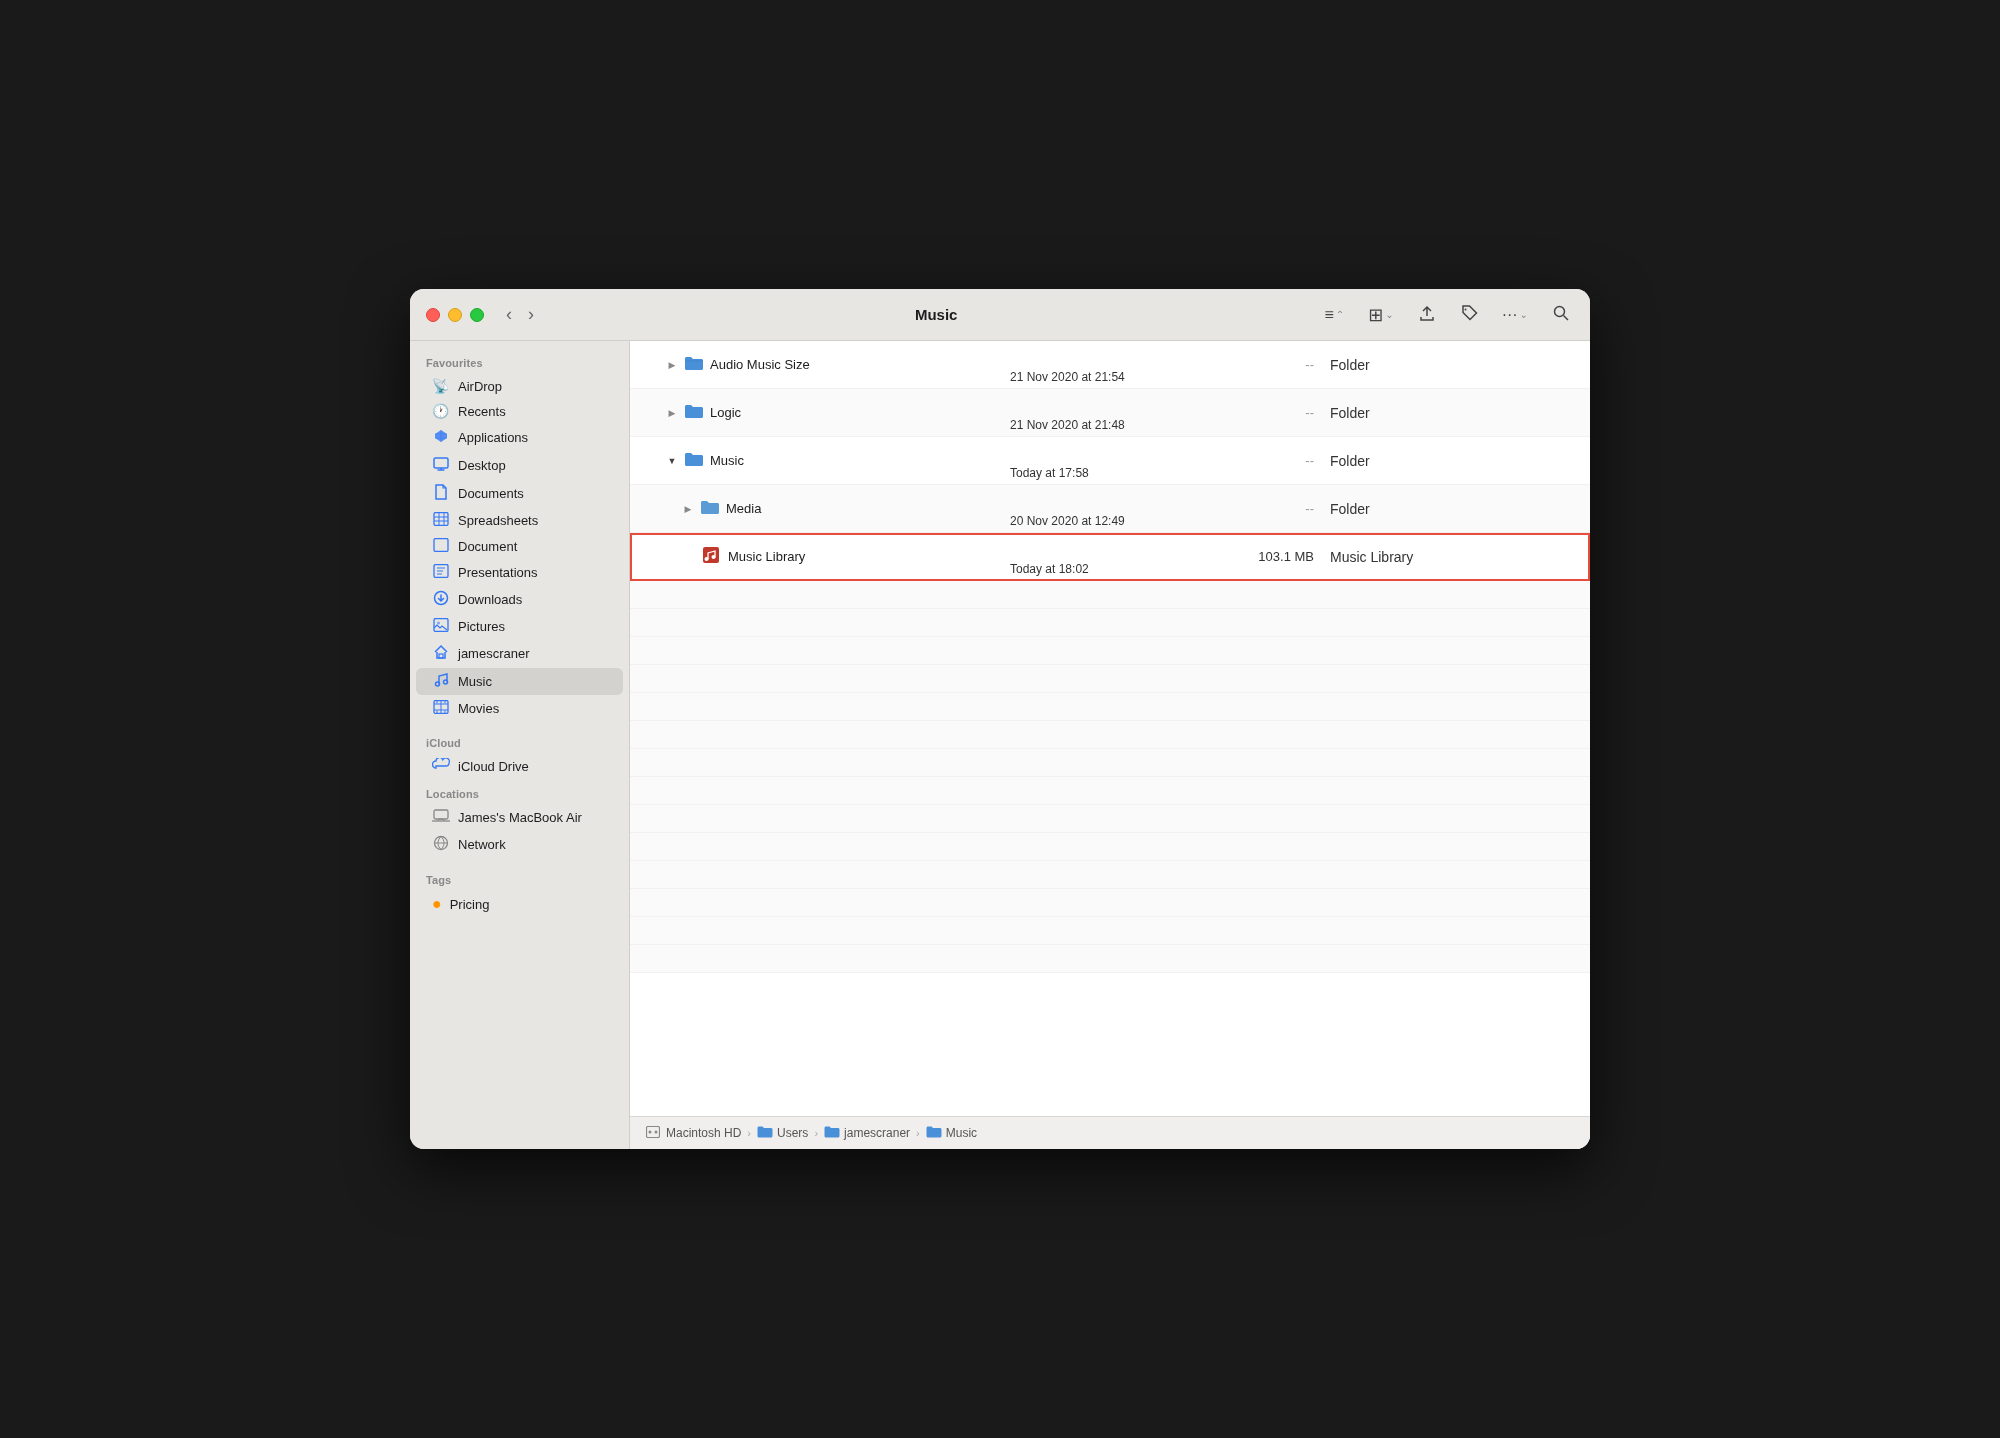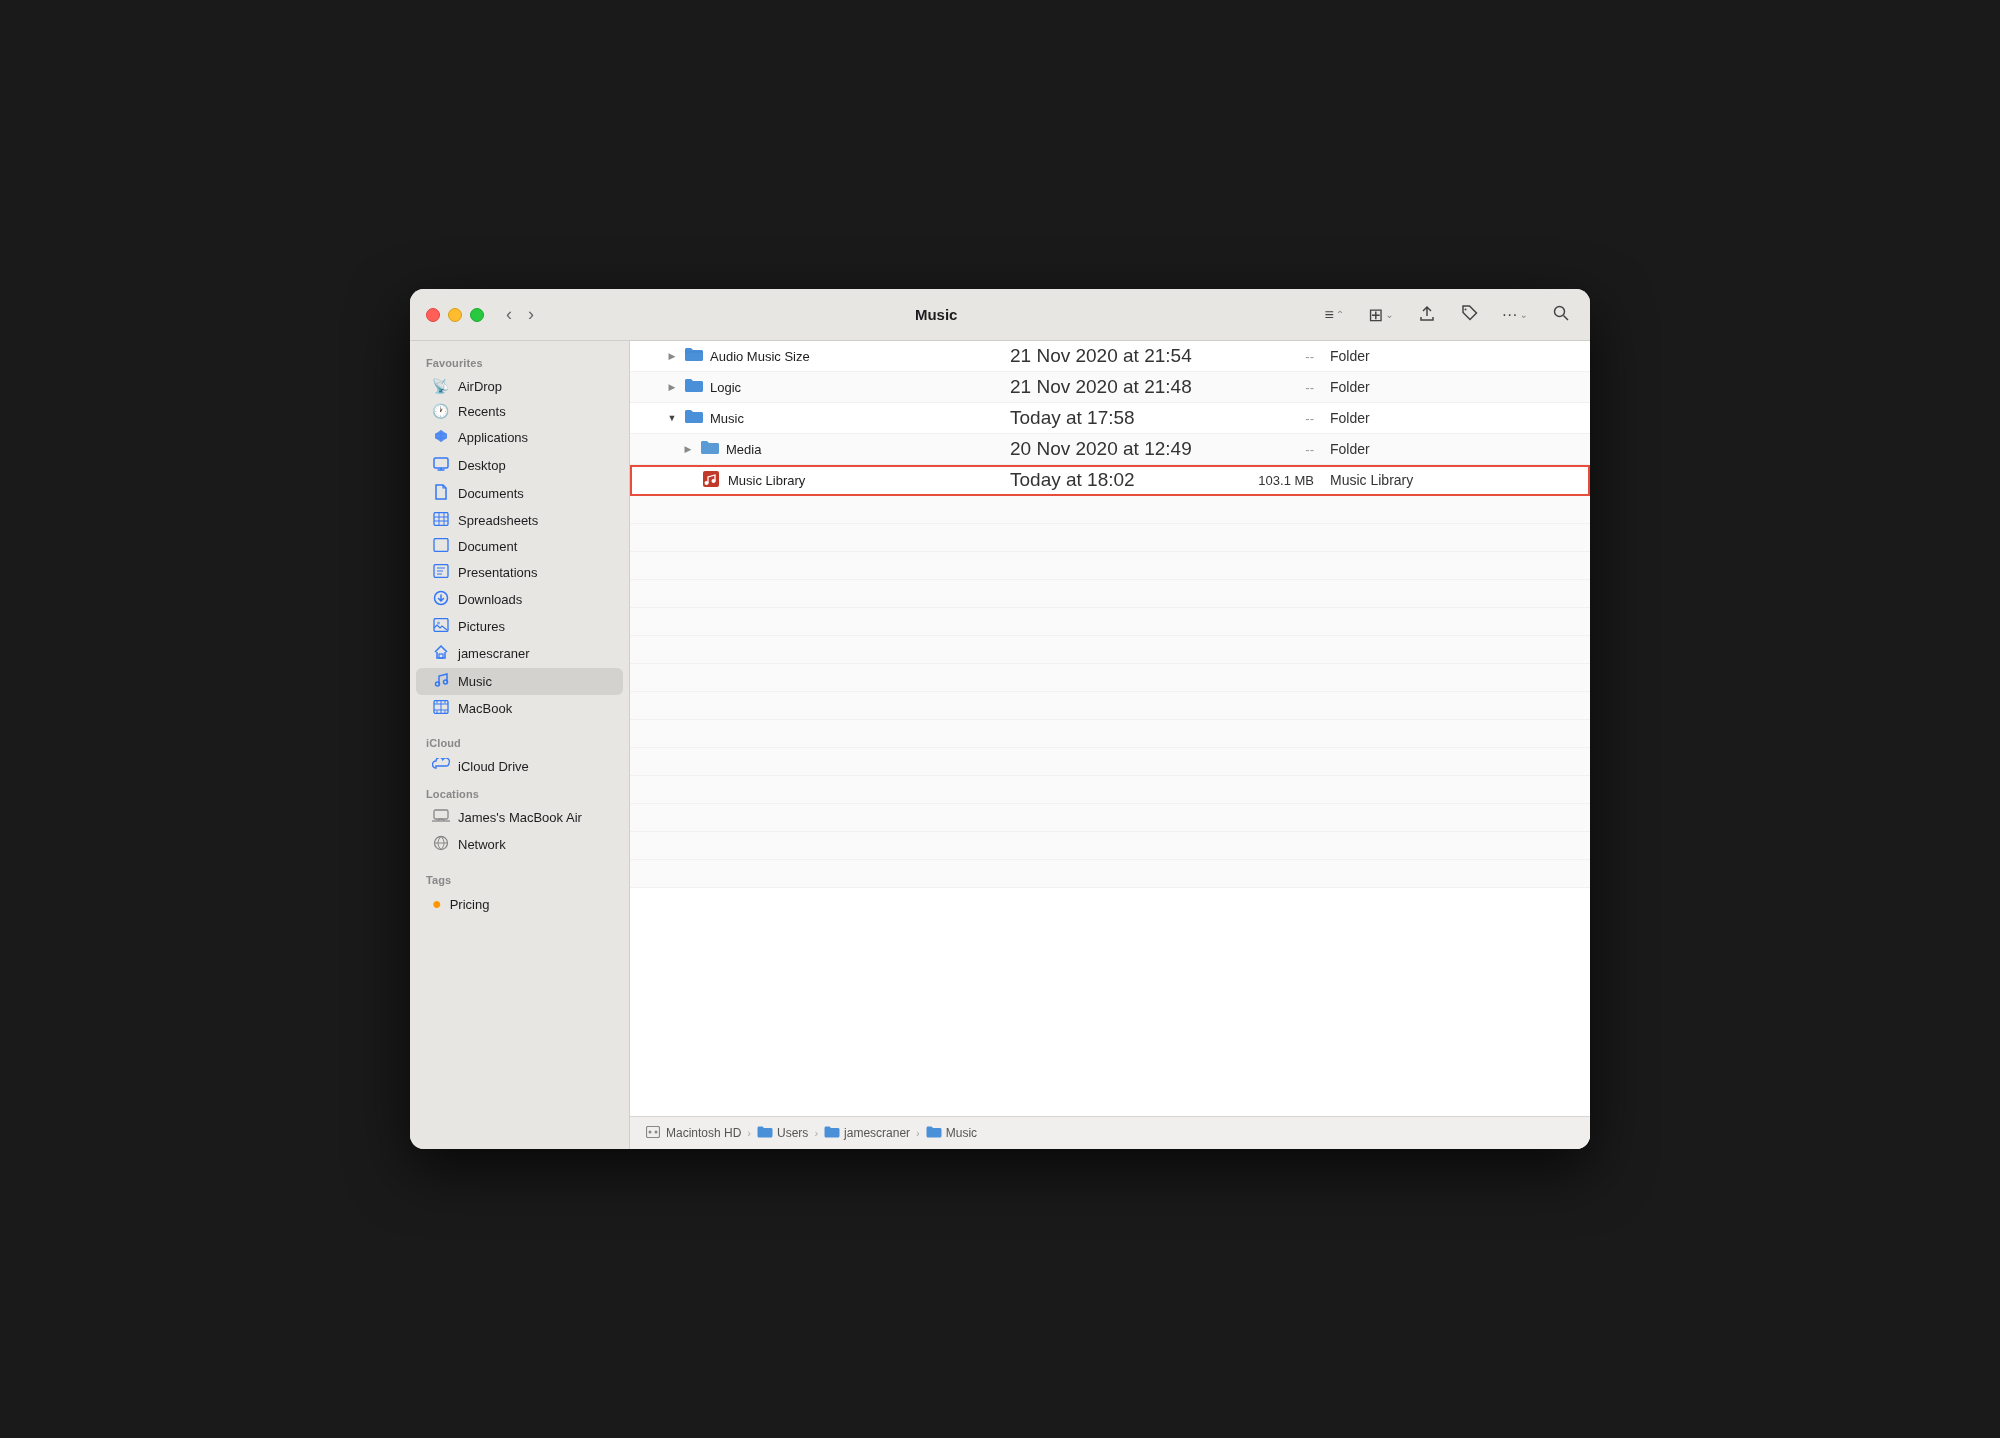--- a/index.html
+++ b/index.html
@@ -180,7 +180,7 @@
       padding-left: 36px;
     }
     .row-indent1 { padding-left: 52px; }
-    .row-date { width: 220px; font-size: 19px; color: #333; }
+    .row-date { width: 220px; font-size: 12px; color: #333; margin-top: 25px; }
     .row-size { width: 100px; font-size: 13px; color: #333; text-align: right; padding-right: 16px; }
     .row-kind { flex: 1; font-size: 14px; color: #333; }
     .chevron {

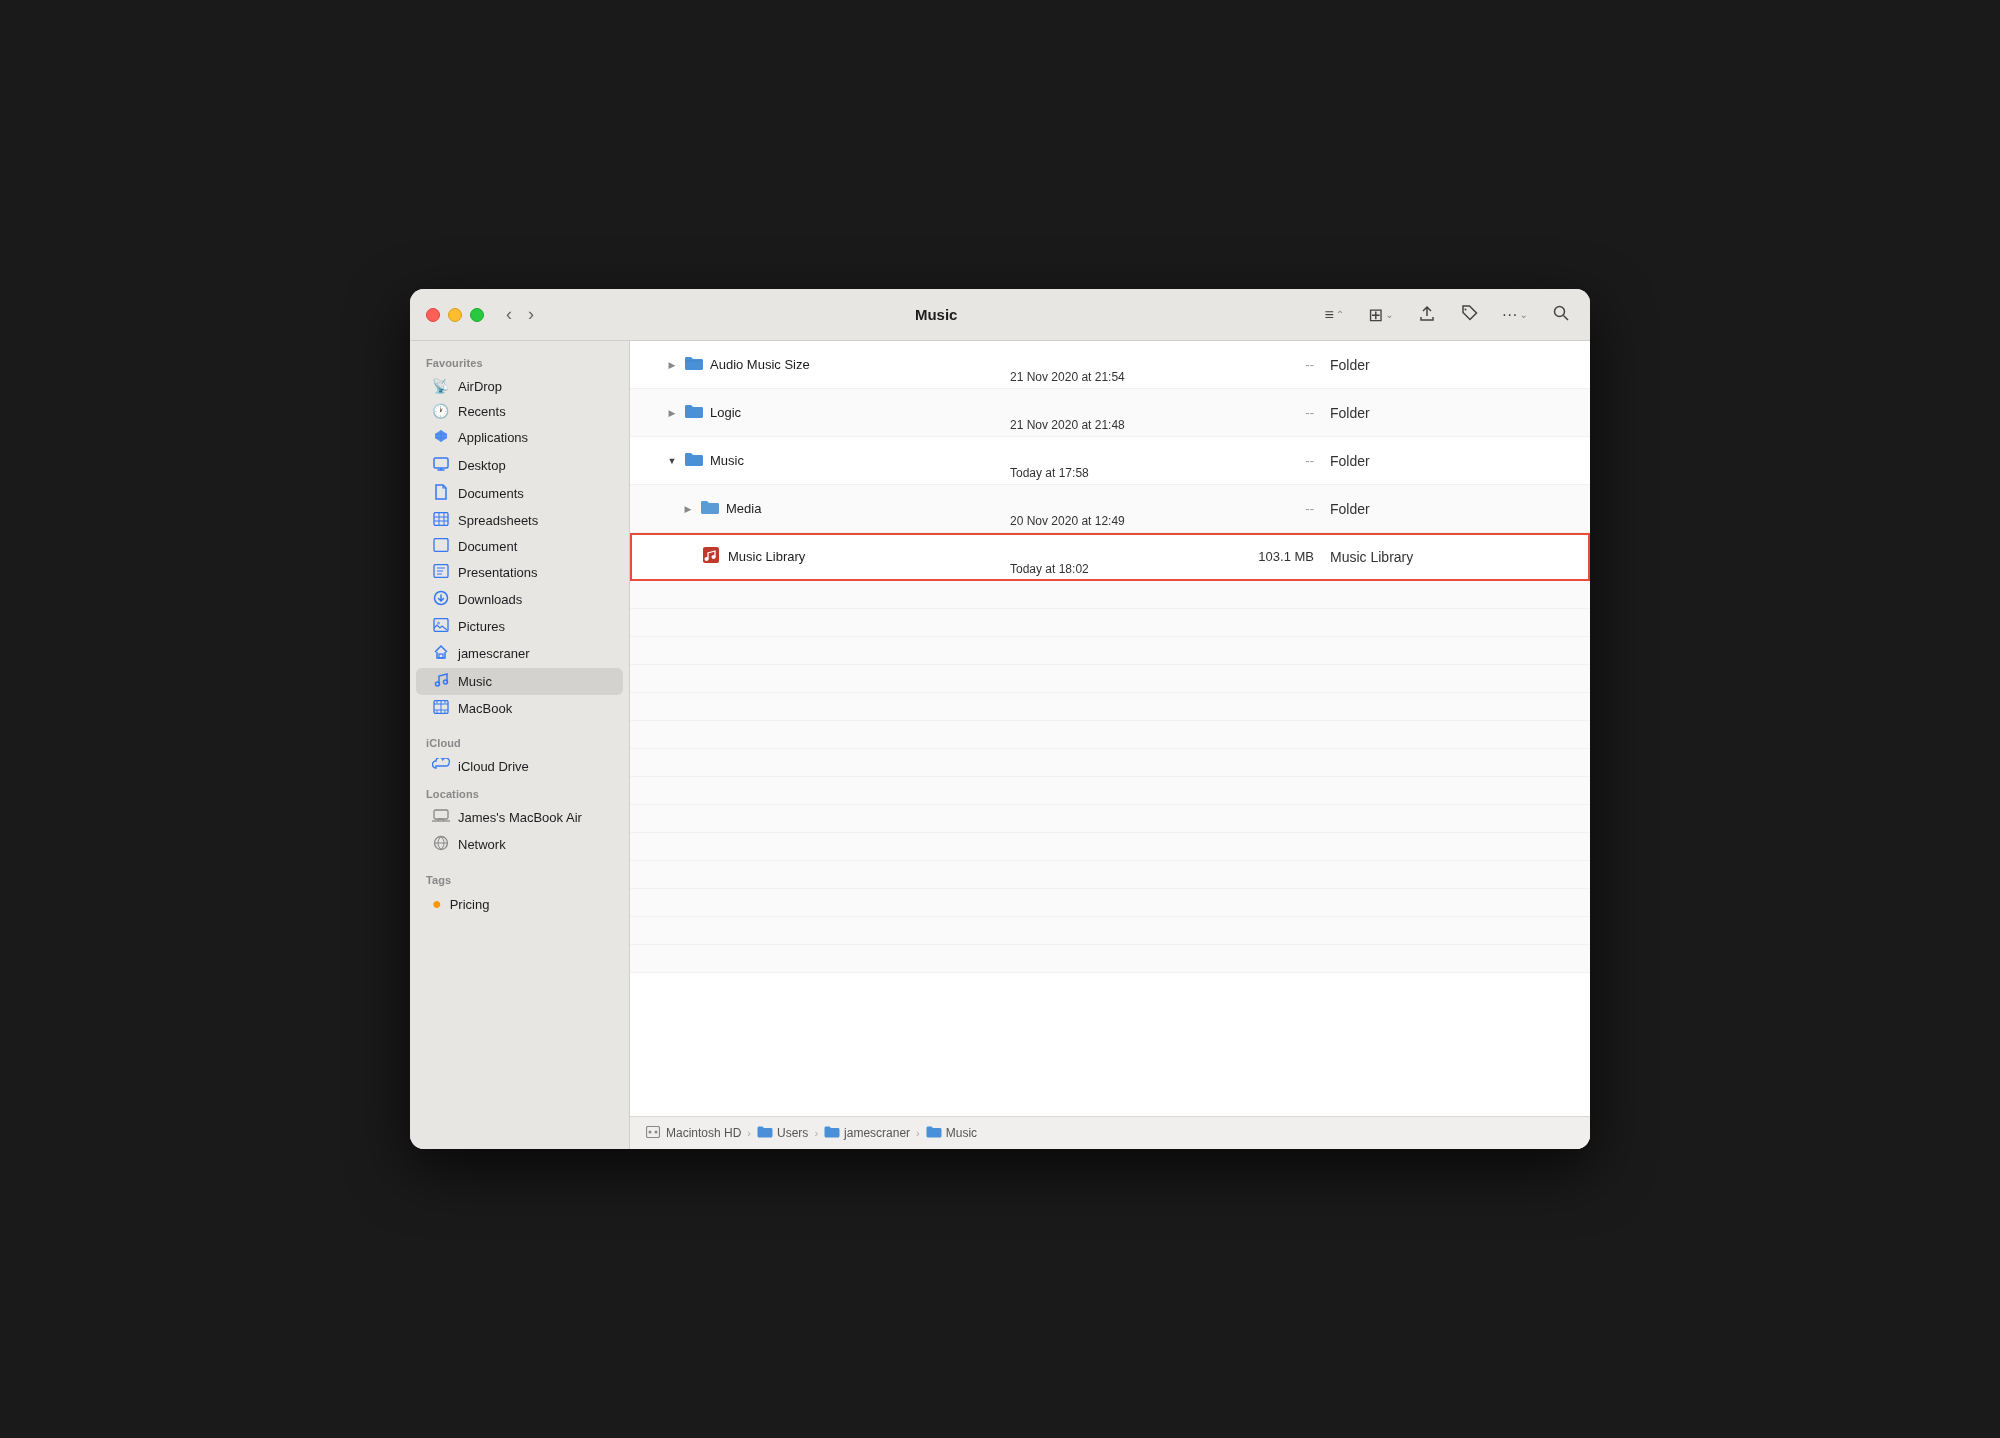--- a/index.html
+++ b/index.html
@@ -388,7 +388,7 @@
             <path d="M1 4h14M1 10h14M4 0.5v3M4 10.5v3M8 0.5v13M12 0.5v3M12 10.5v3" stroke="#3478f6" stroke-width="1"></path>
           </svg>
         </span>
-        <span>MacBook</span>
+        <span>Movies</span>
       </div>
 
       <div class="sidebar-section-header" style="margin-top:8px;">iCloud</div>

